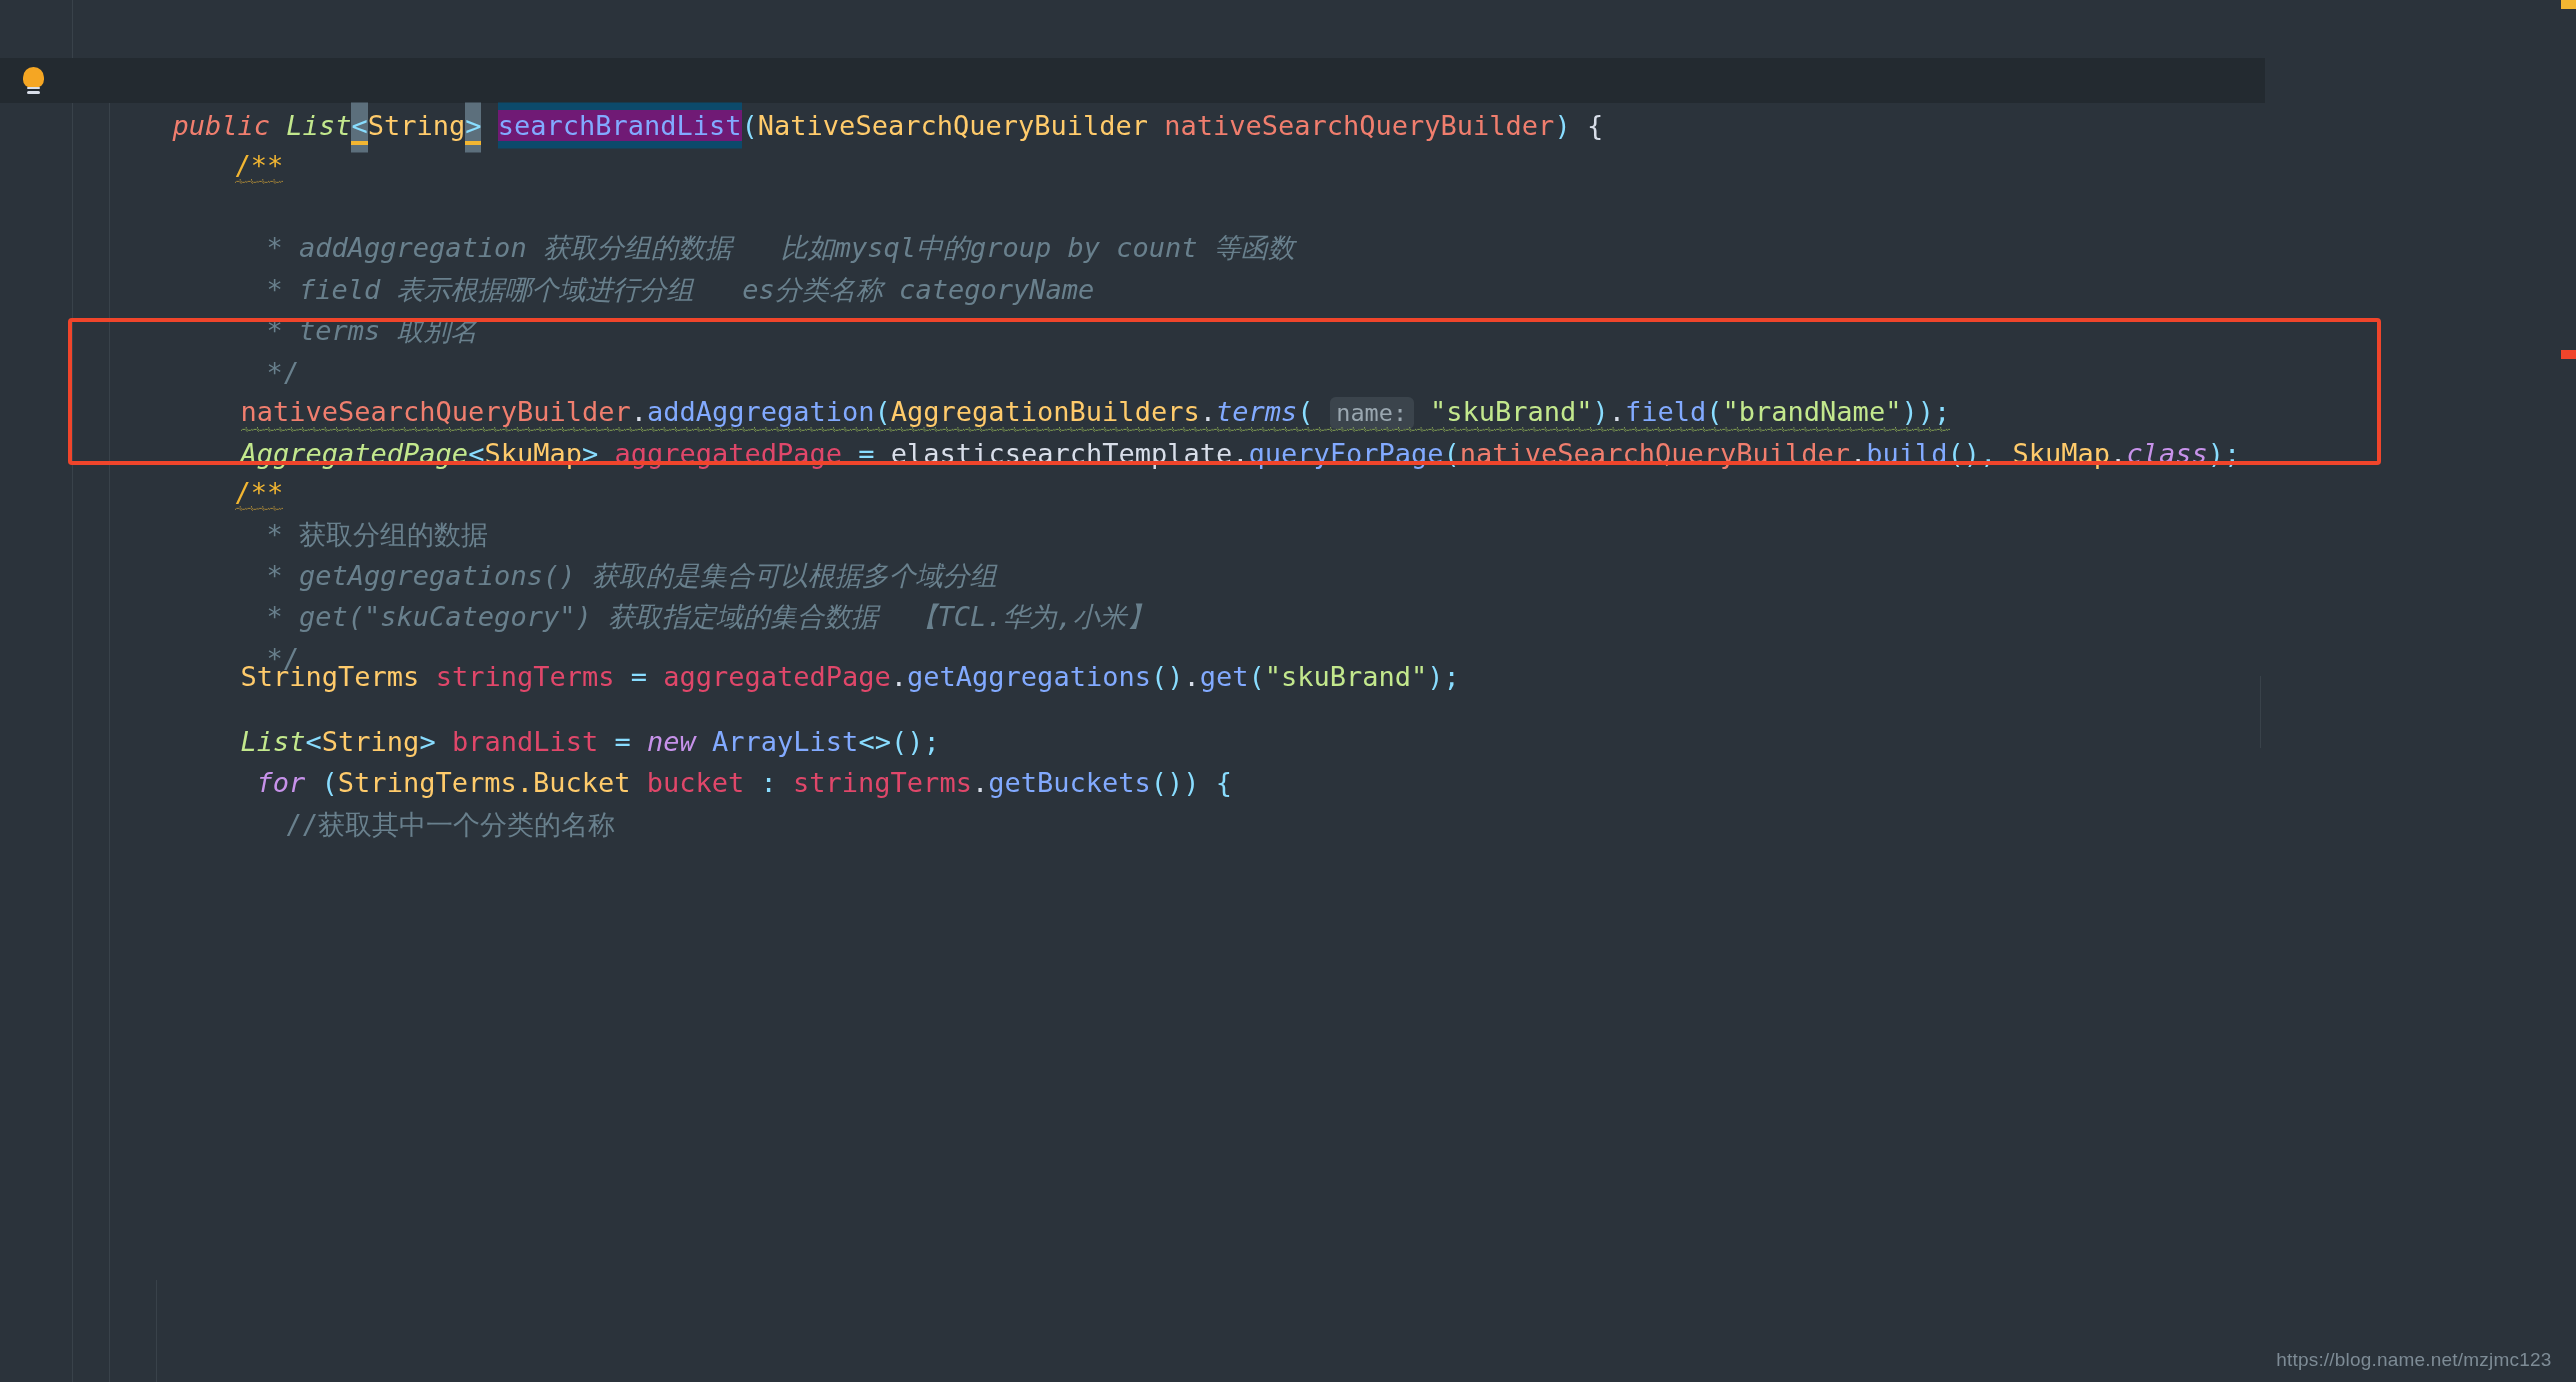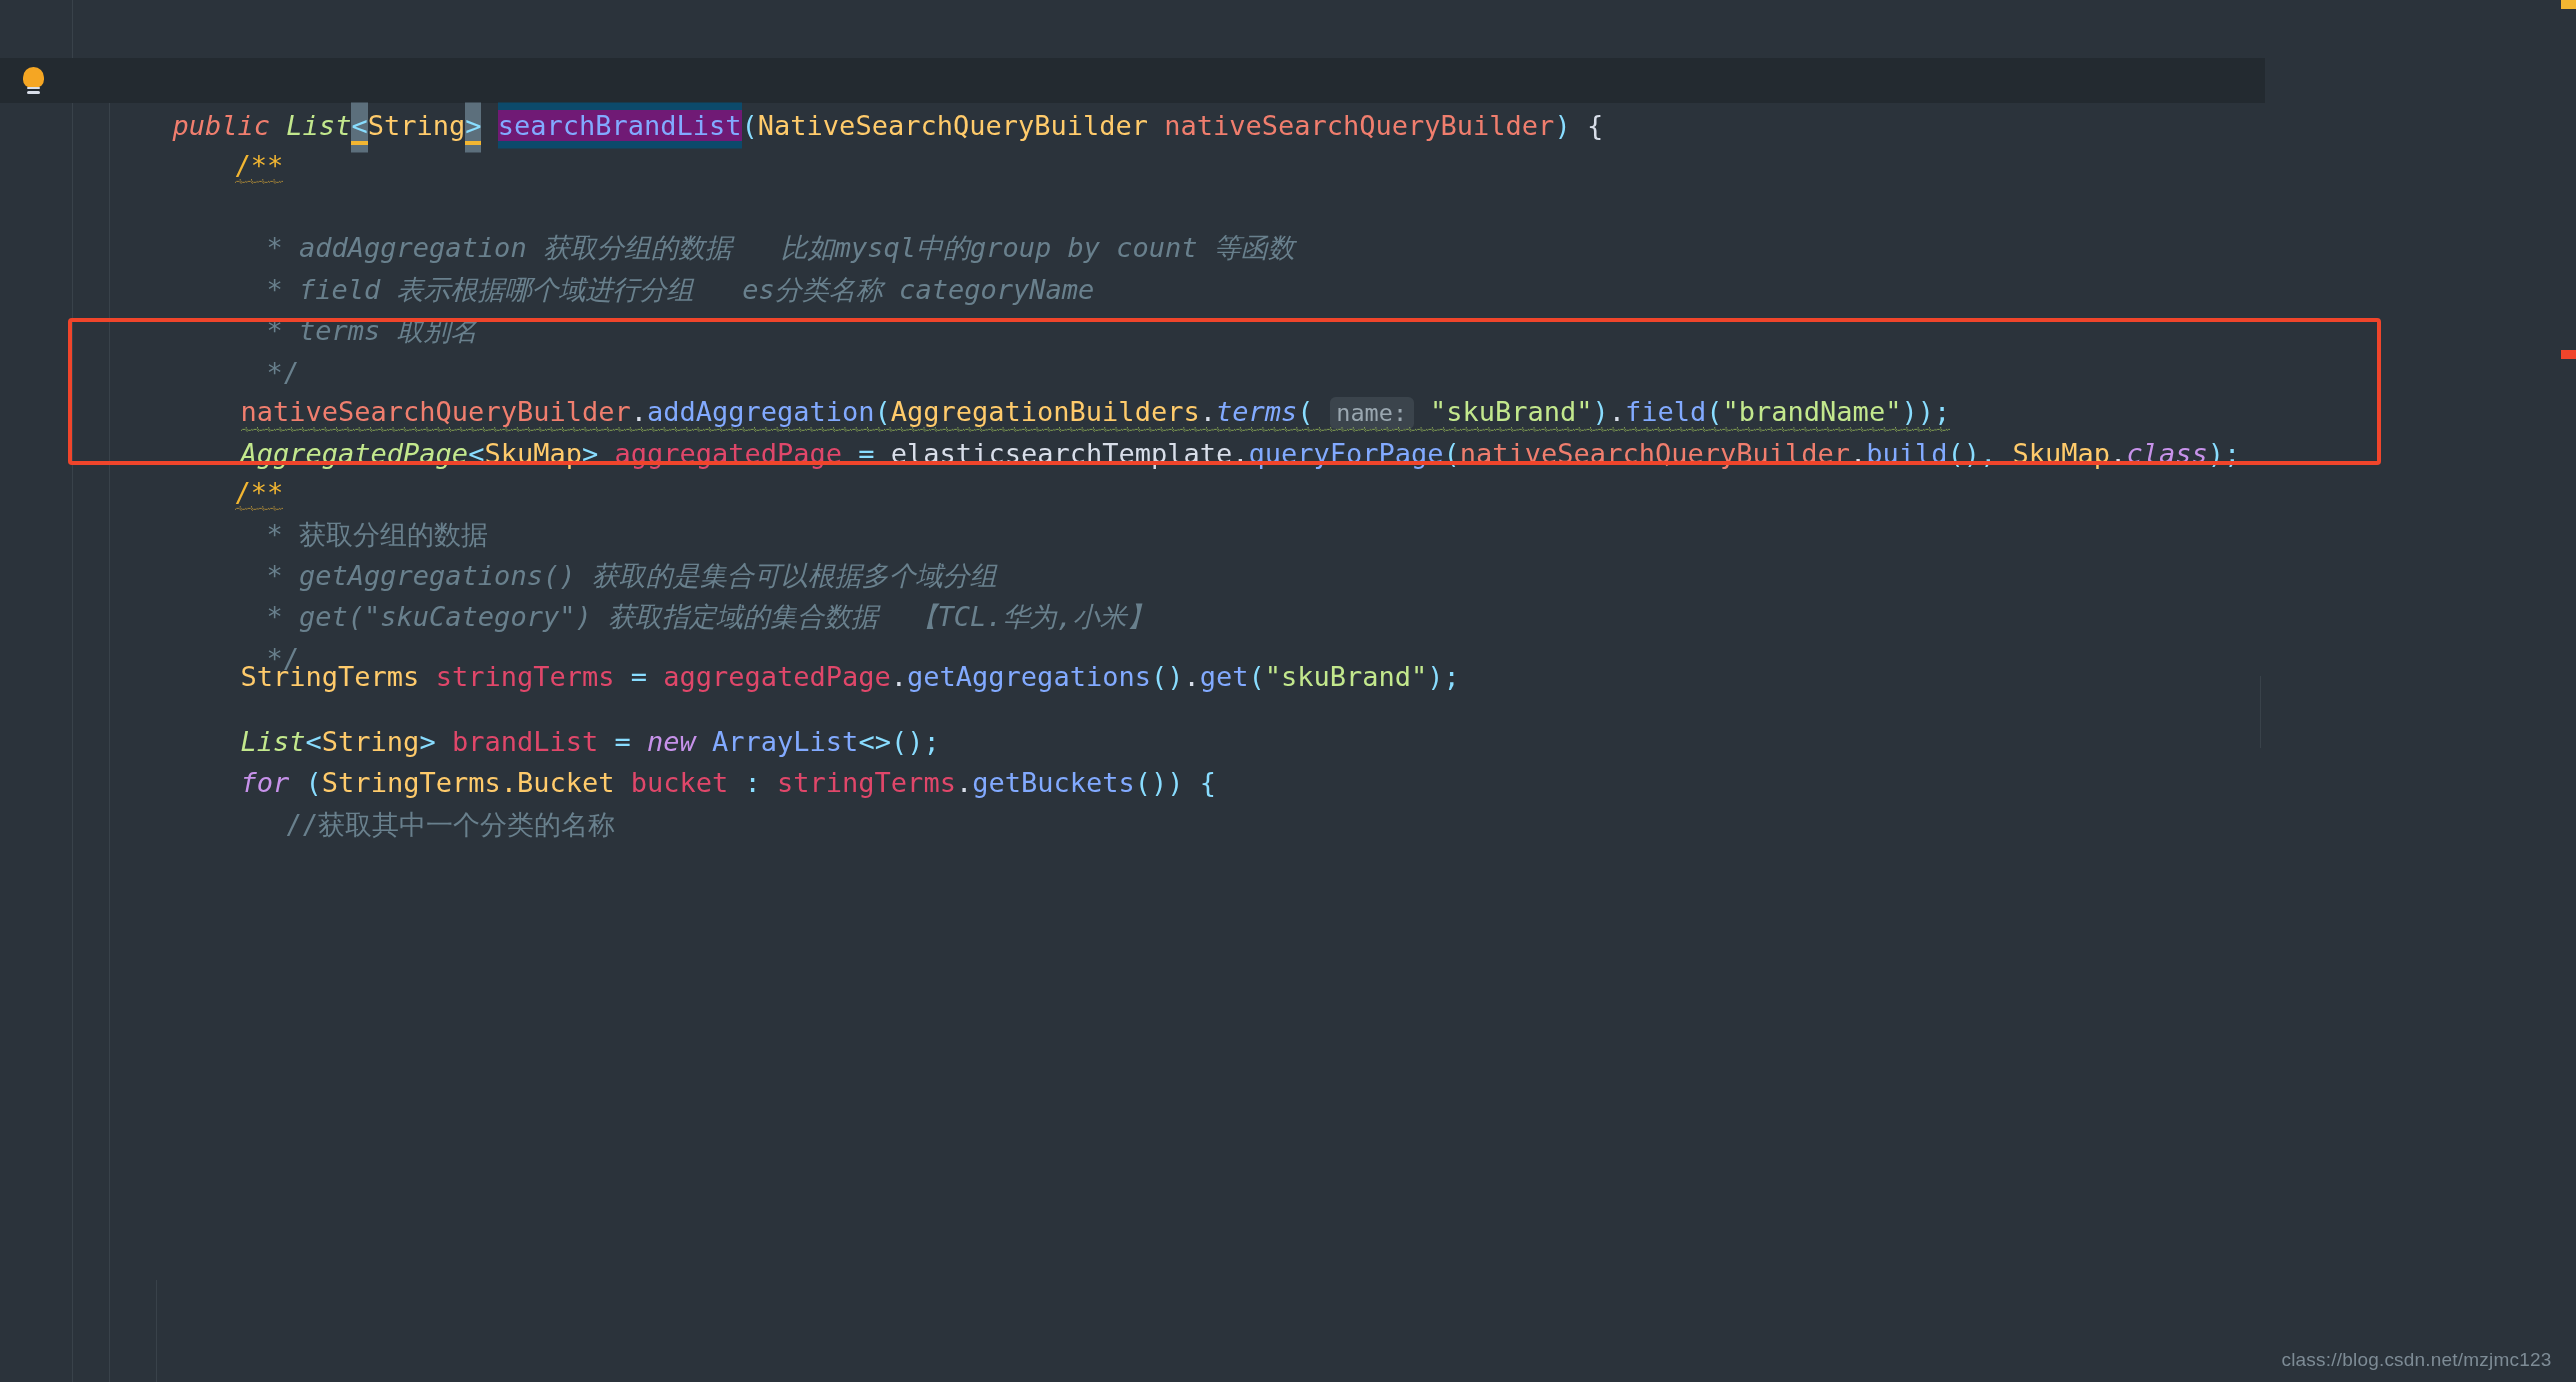--- a/index.html
+++ b/index.html
@@ -330,7 +330,7 @@
   </div>
 
   <div class="row" style="top:721px;">
-    <span class="txt" style="left:143px;">
+    <span class="txt" style="left:159px;">
       <span class="kw-p">for</span><span class="plain"> </span><span class="punc">(</span><span class="type">StringTerms.Bucket</span><span class="plain"> </span><span class="fieldr">bucket</span><span class="plain"> </span><span class="punc">:</span><span class="plain"> </span><span class="fieldr">stringTerms</span><span class="plain">.</span><span class="meth">getBuckets</span><span class="punc">()</span><span class="punc">)</span><span class="plain"> </span><span class="punc">{</span>
     </span>
   </div>

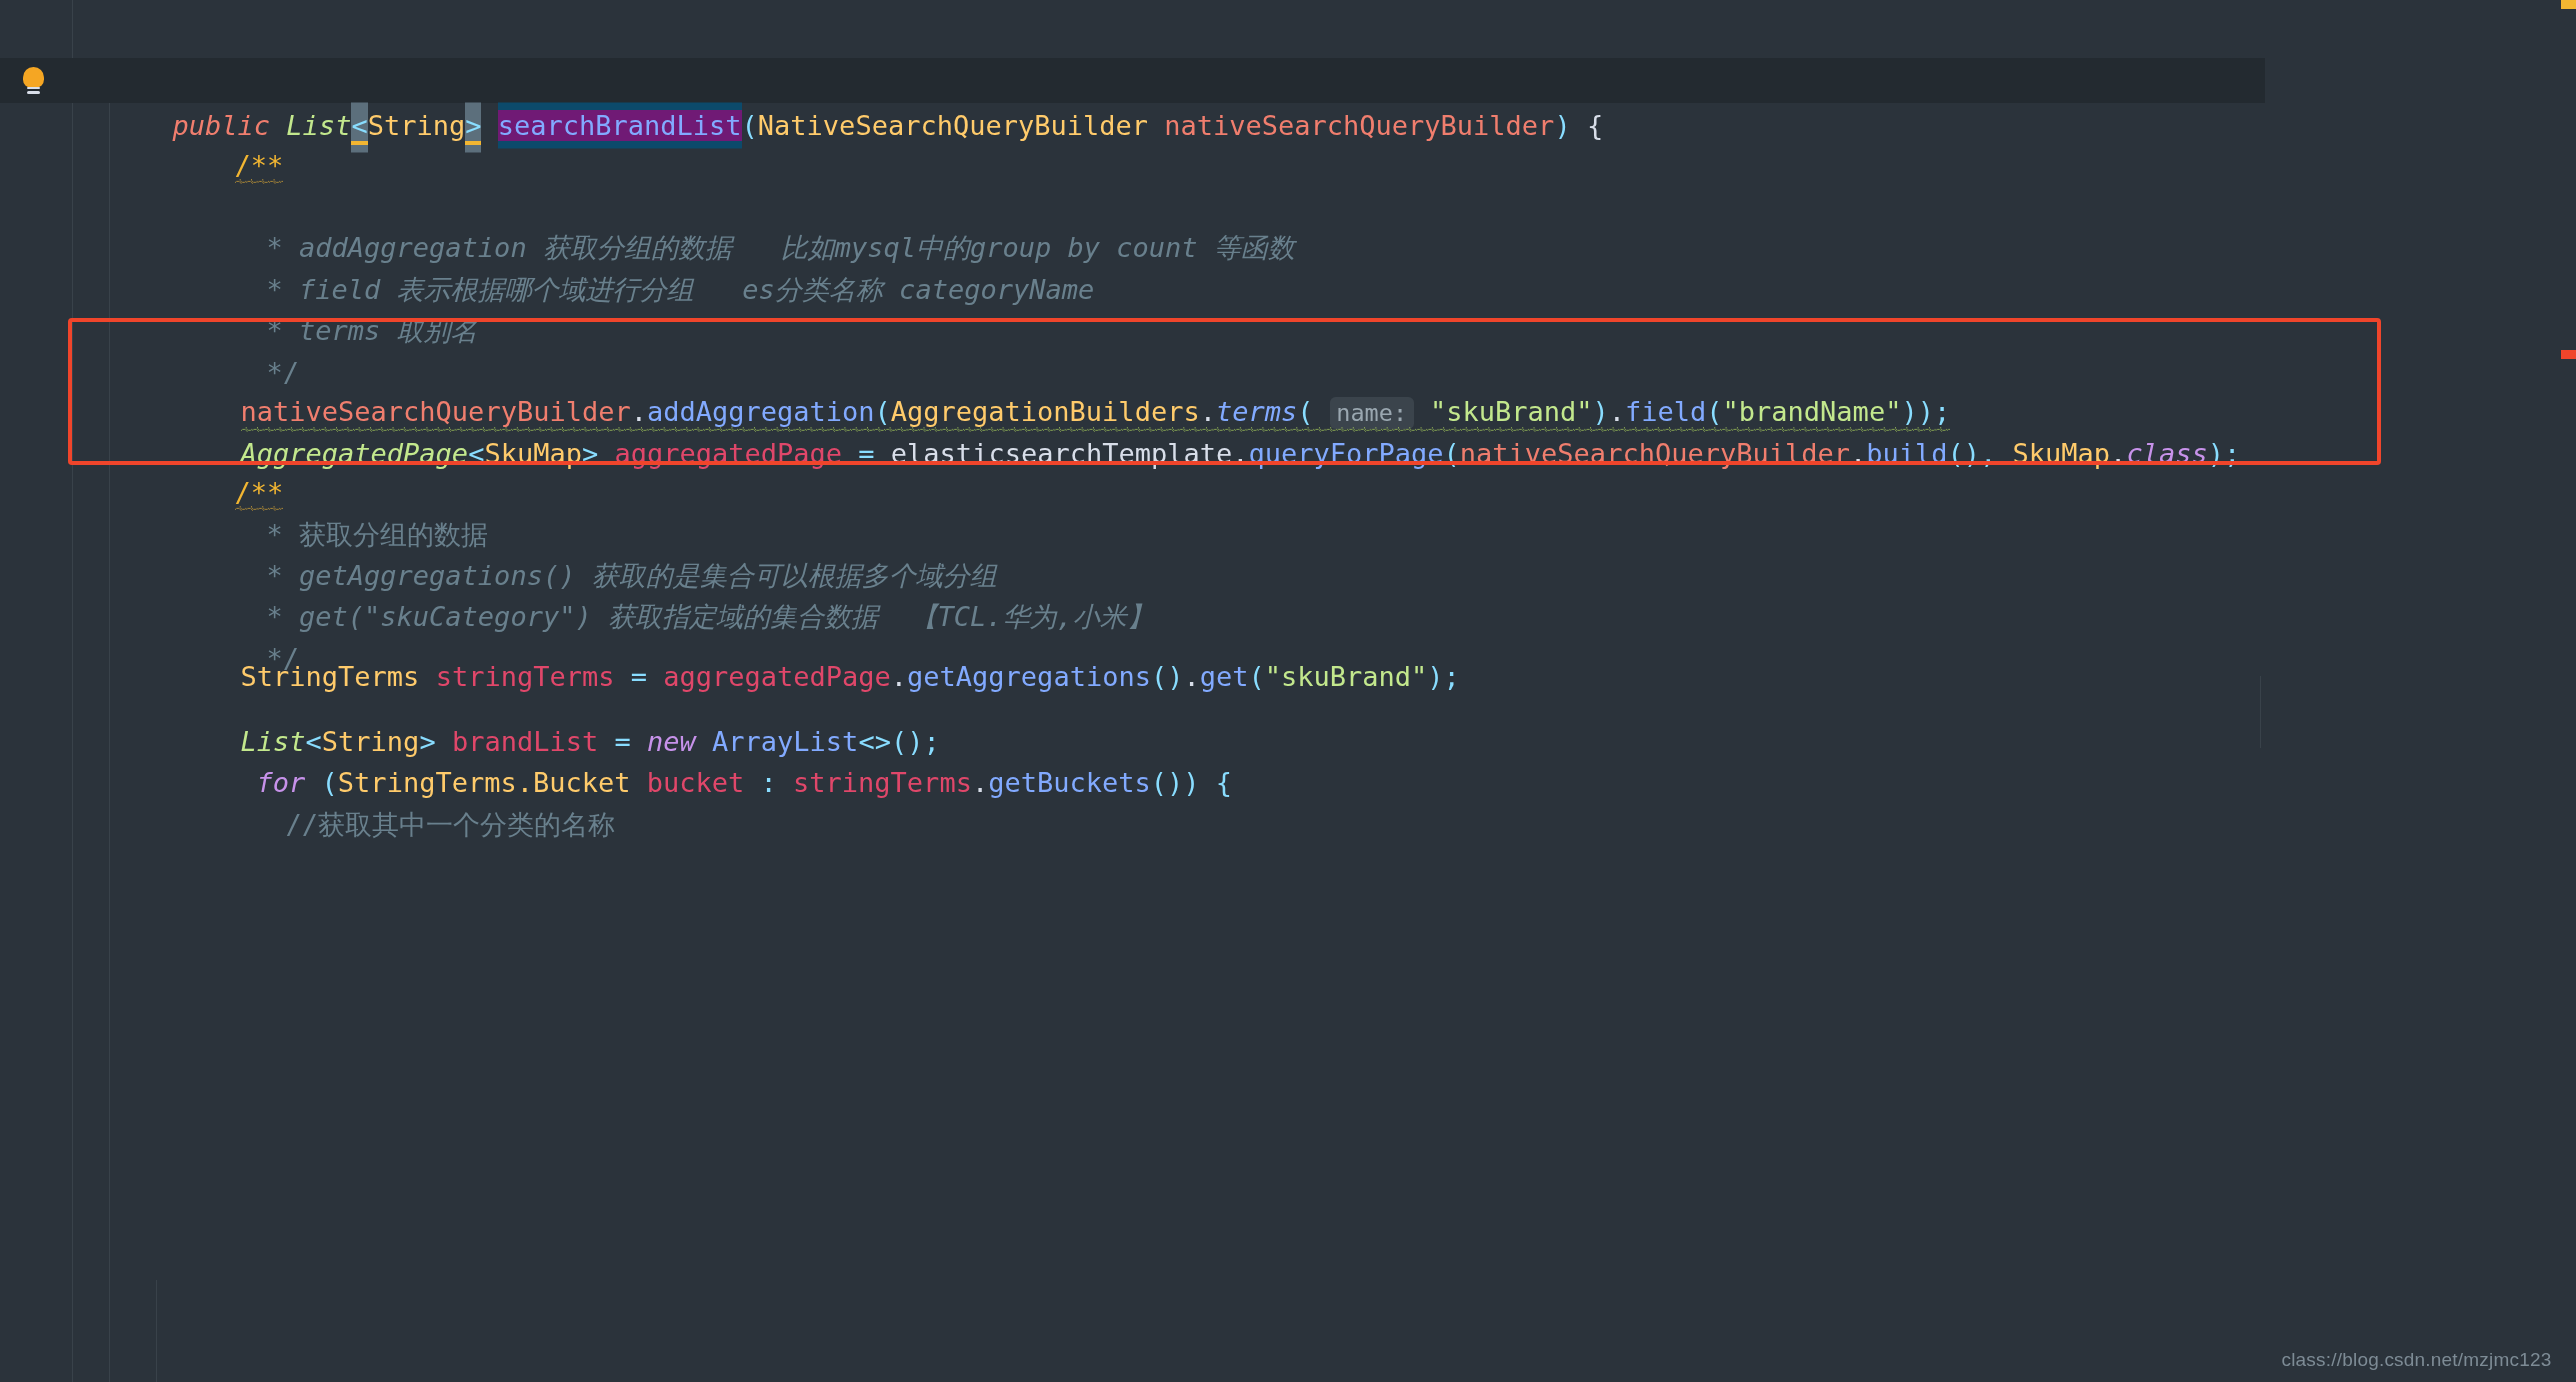--- a/index.html
+++ b/index.html
@@ -347,7 +347,7 @@
   <div class="marker warn" style="top:0px; height:9.4px;"></div>
   <div class="marker err" style="top:350px; height:9.4px;"></div>
 
-  <div class="watermark">class://blog.csdn.net/mzjmc123</div>
+  <div class="watermark">https://blog.name.net/mzjmc123</div>
 
 </div>
 

